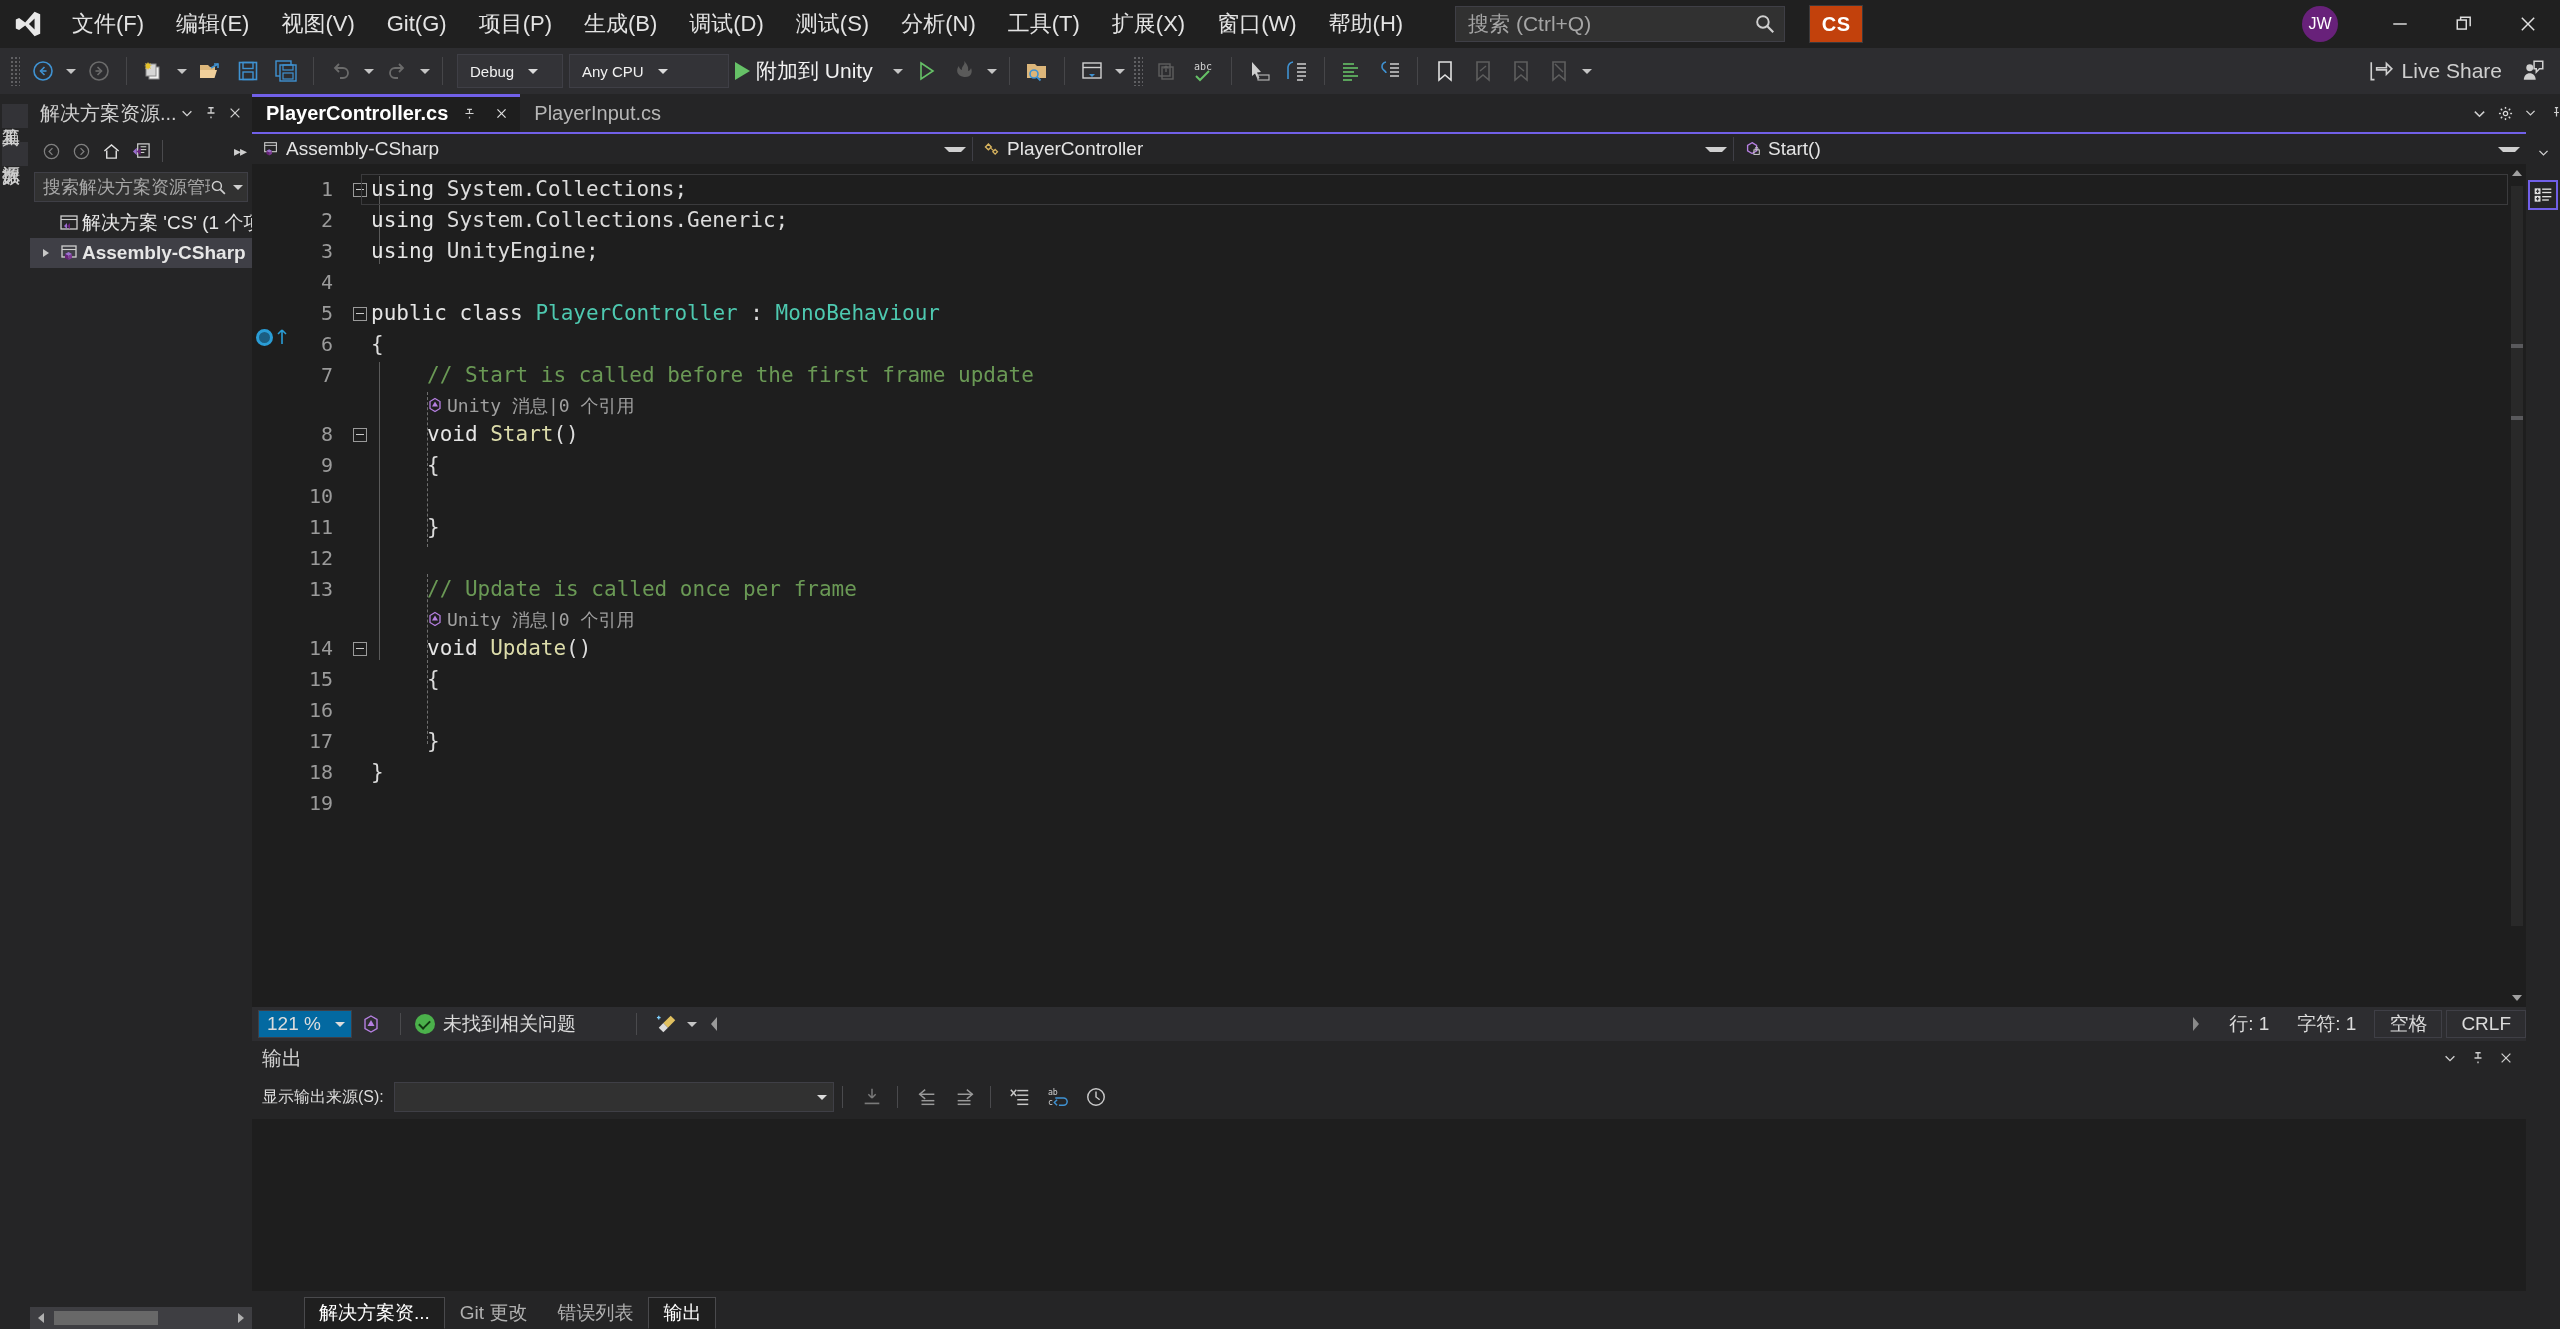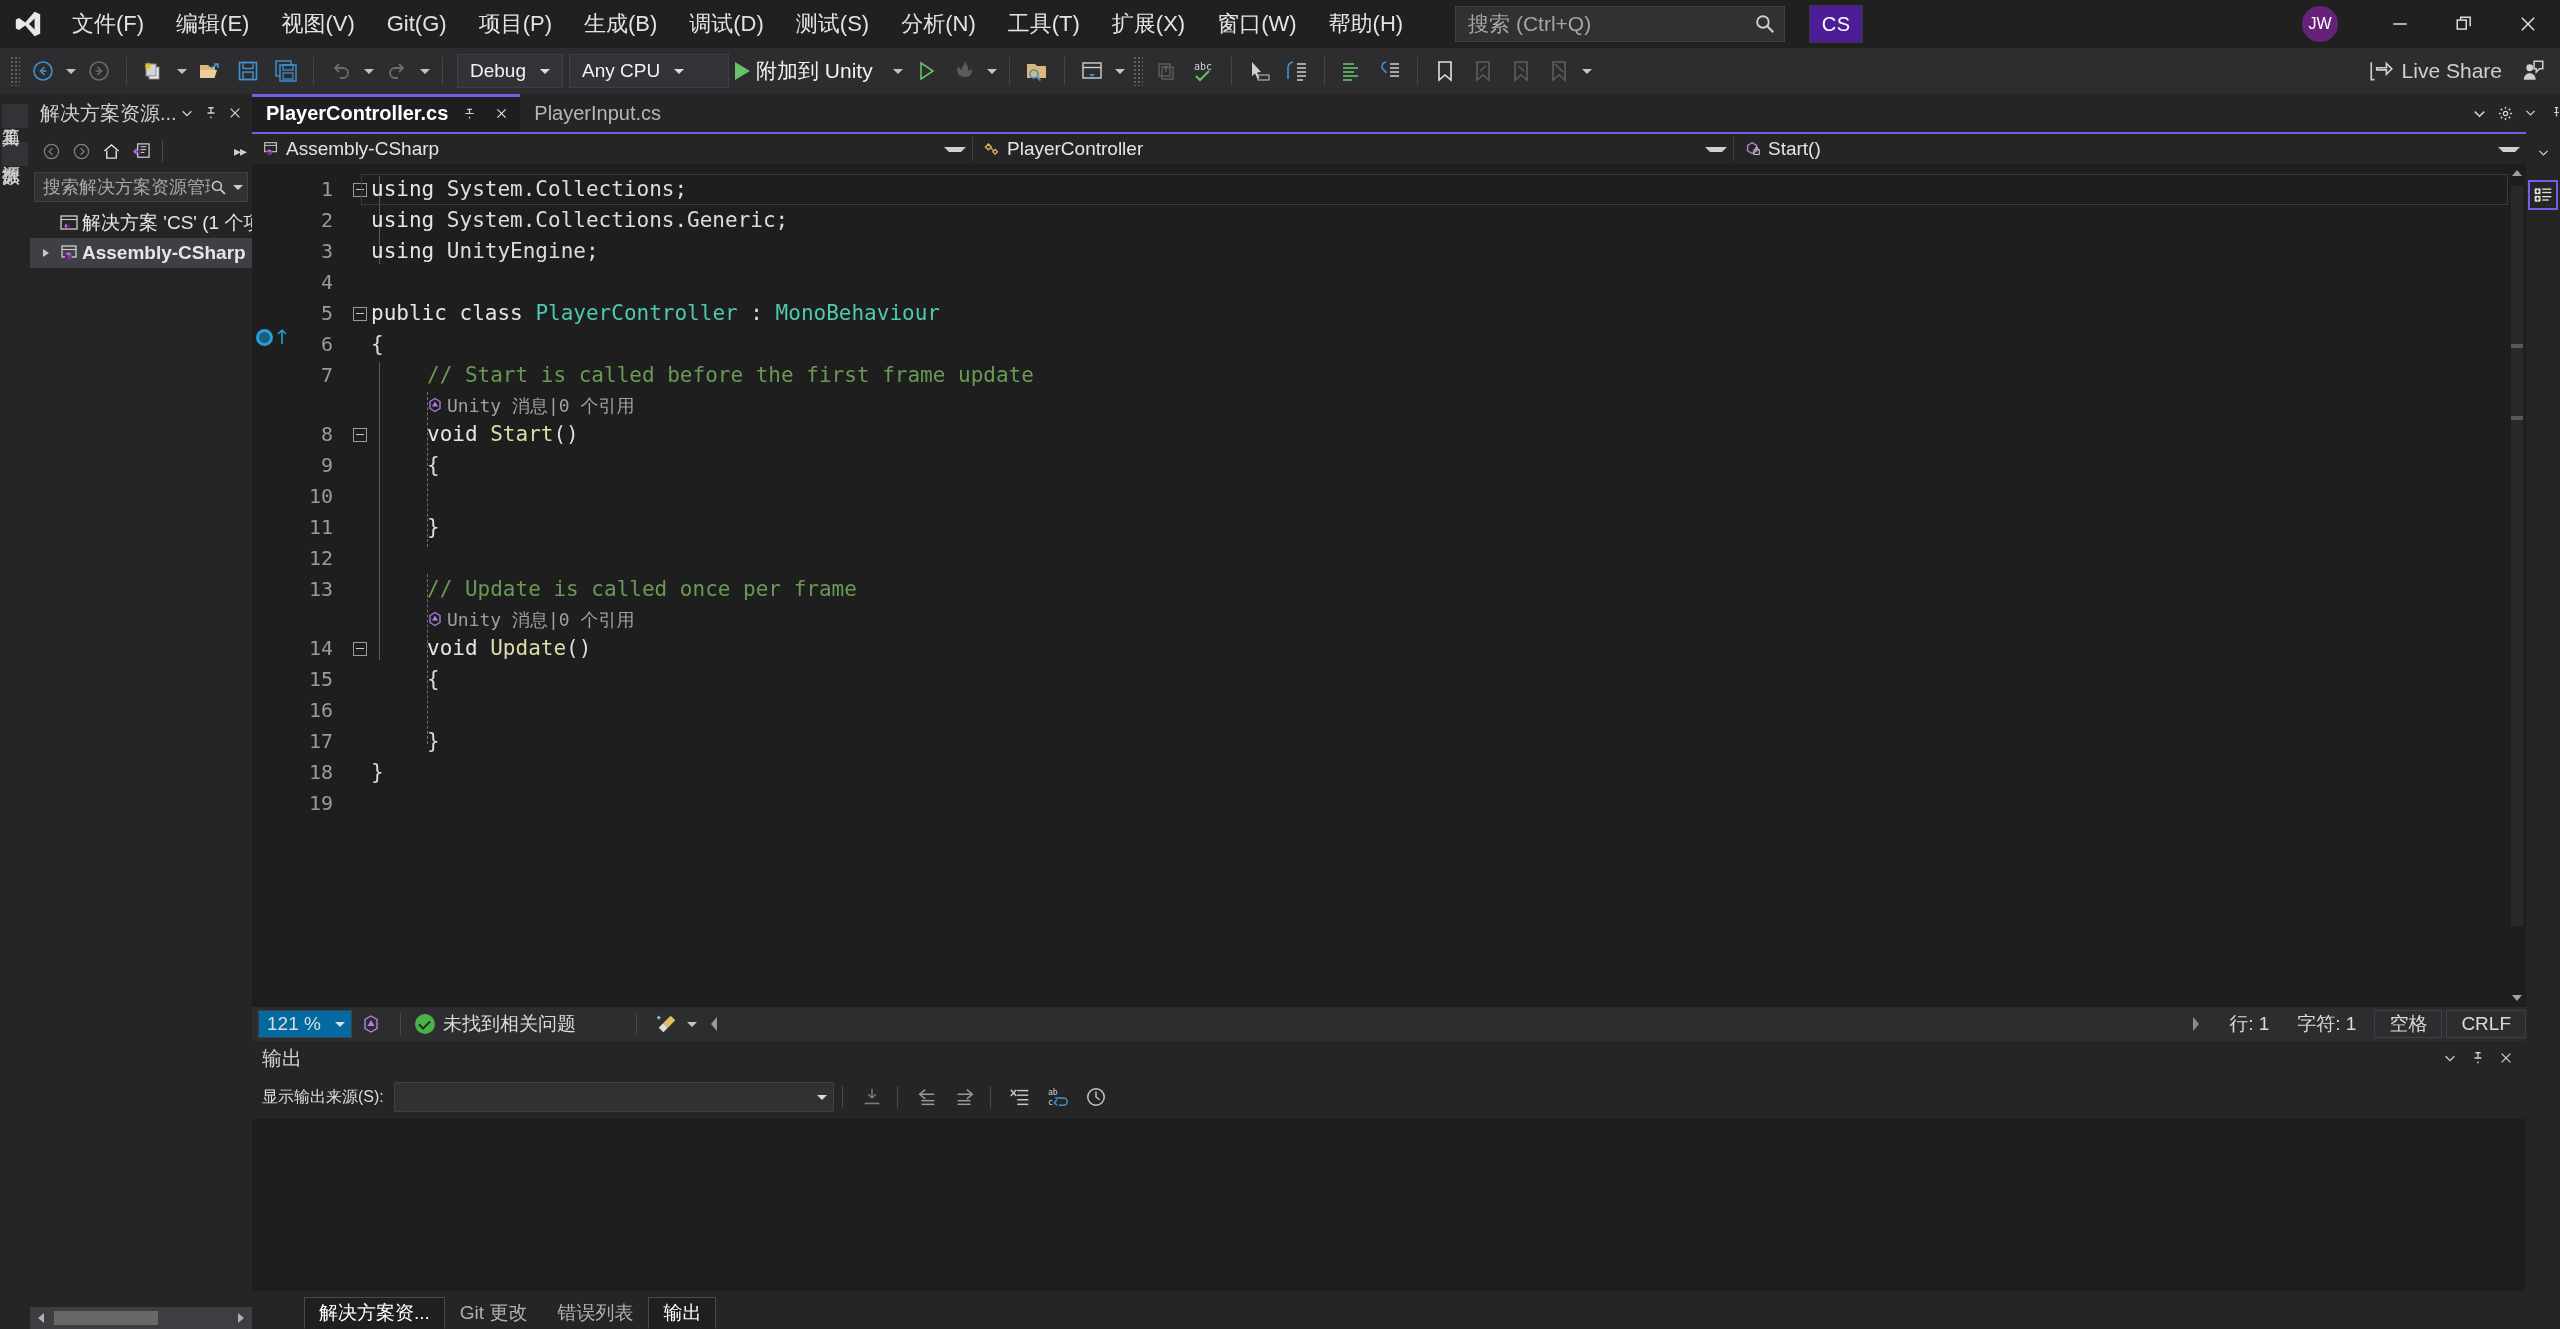--- a/index.html
+++ b/index.html
@@ -38,9 +38,9 @@
   .search-box input::placeholder{ color:#a5a5a5; opacity:1; }
   .mag{ width:22px; height:22px; flex:0 0 22px; }
   .cs-chip{
-    margin-left:24px; width:54px; height:38px; background:#4c1d95; border:1px solid #3a3a3c;
+    margin-left:24px; width:54px; height:38px; background:#c2410c; border:1px solid #3a3a3c;
     display:flex; align-items:center; justify-content:center;
-    font-size:20px; font-weight:normal; color:#ffffff; letter-spacing:.5px;
+    font-size:20px; font-weight:bold; color:#ffffff; letter-spacing:.5px;
   }
   .title-right{ margin-left:auto; display:flex; align-items:center; height:64px; }
   .avatar{

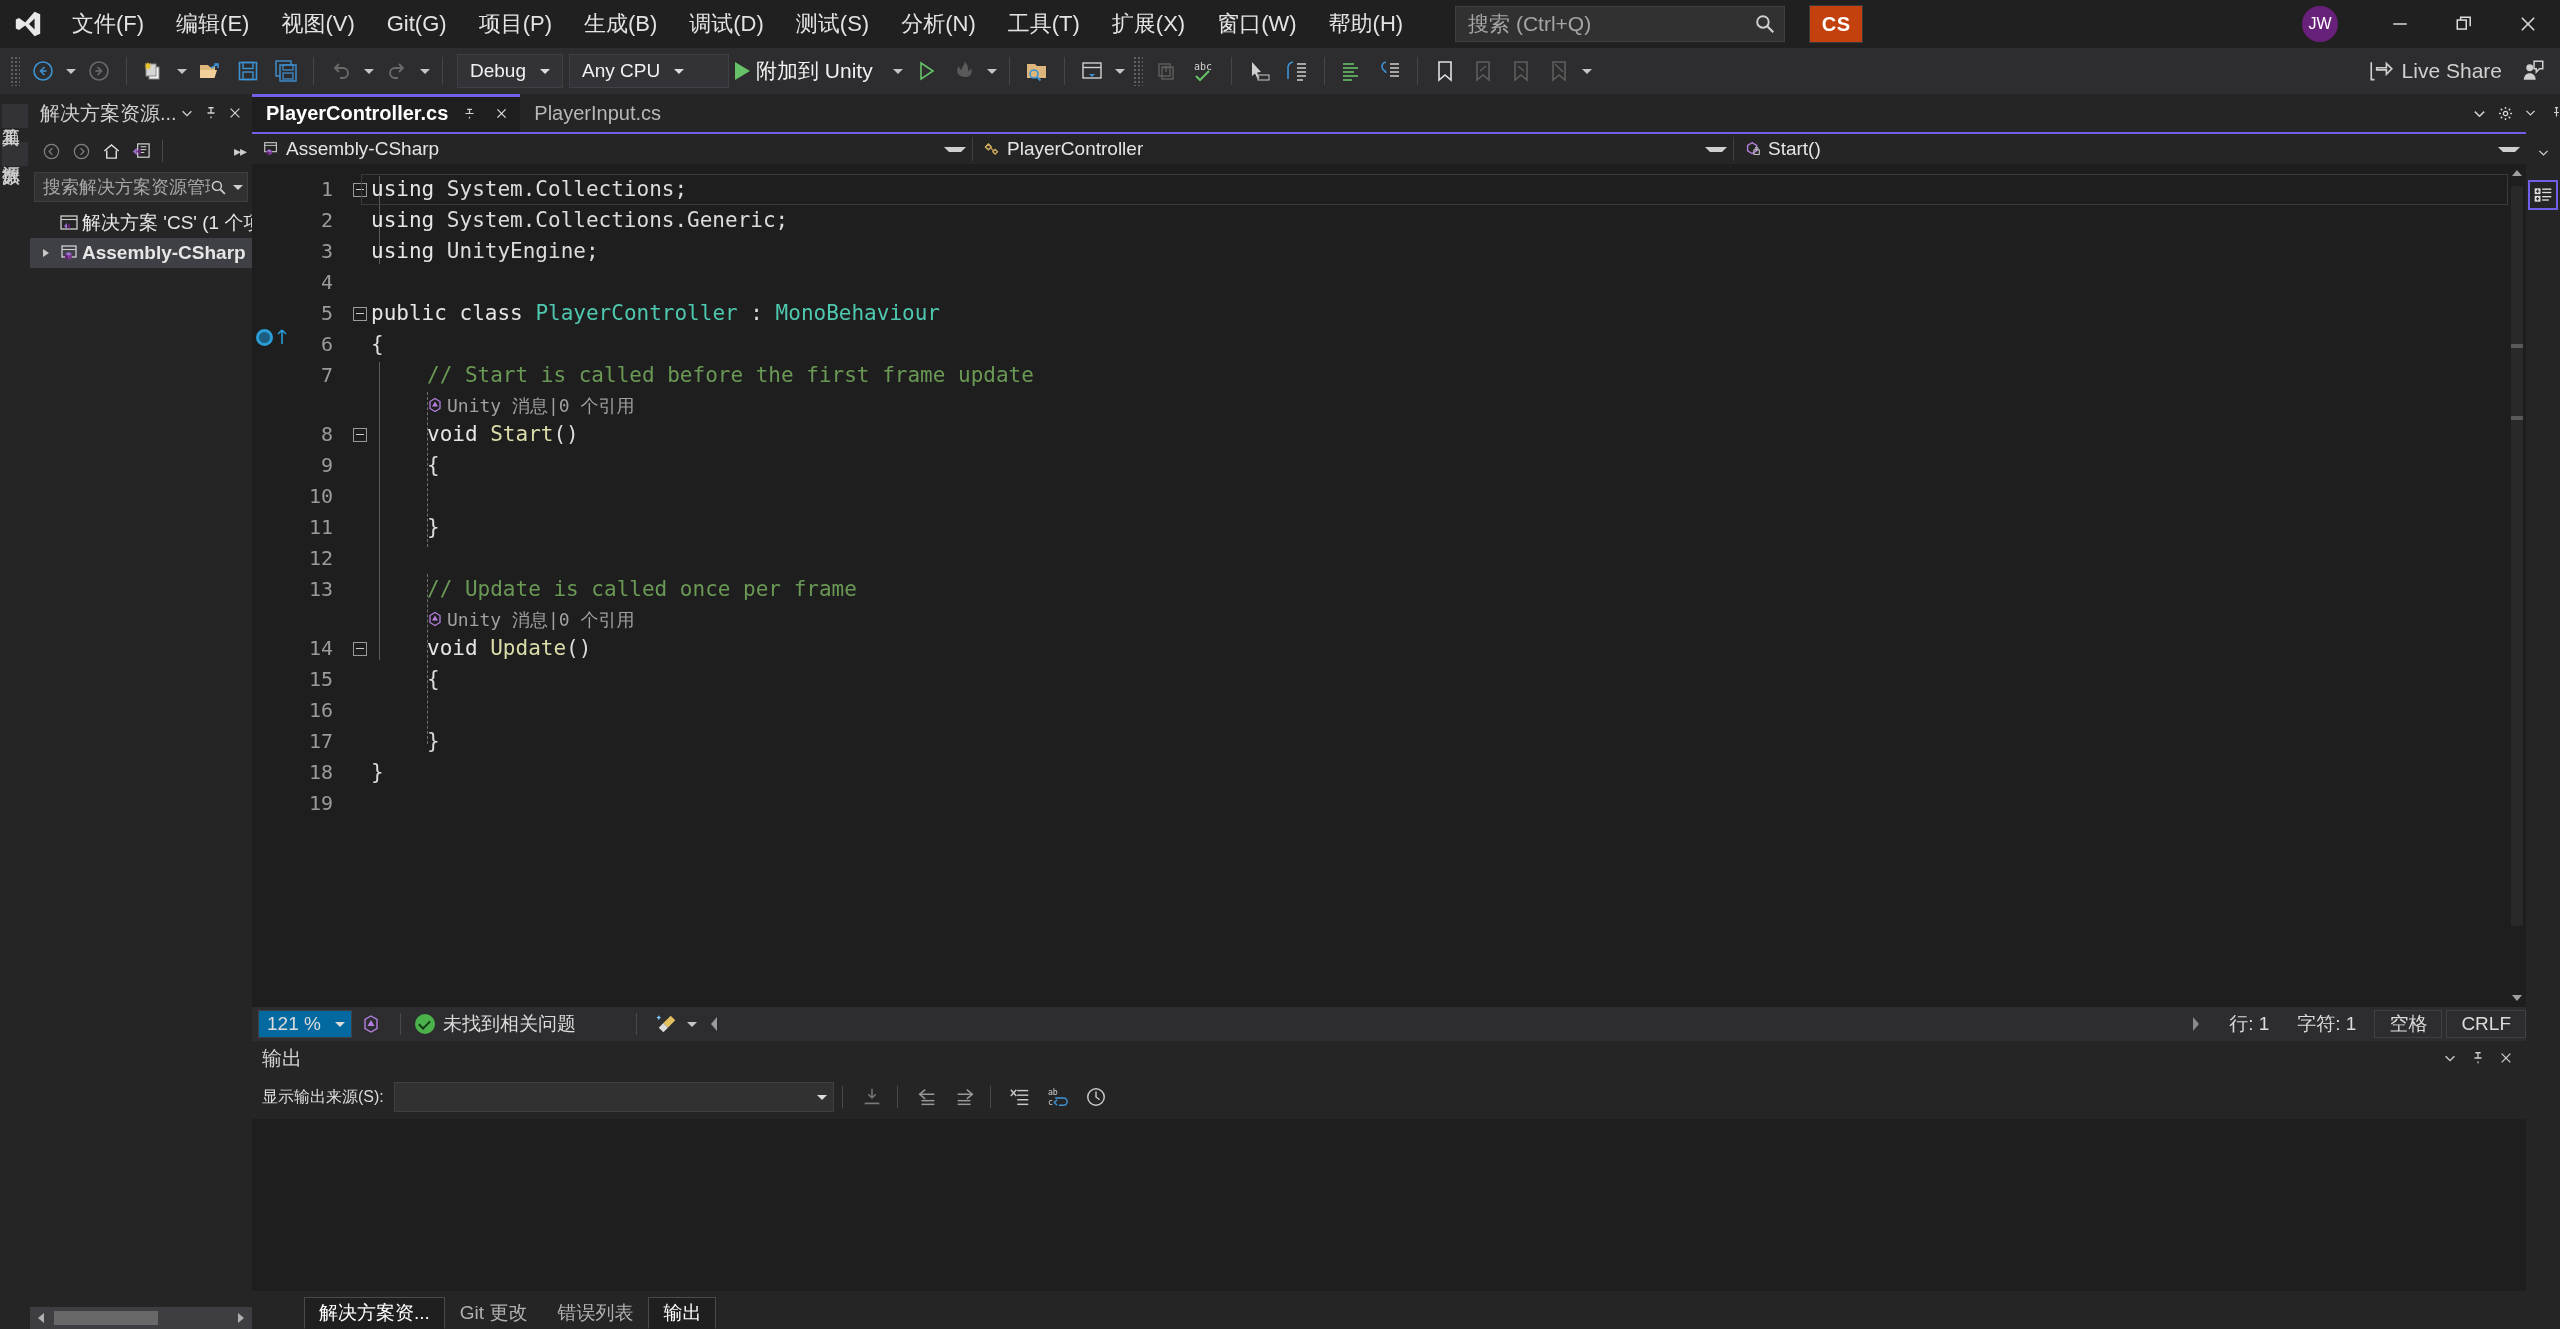--- a/index.html
+++ b/index.html
@@ -72,7 +72,7 @@
     background-size:4px 4px; opacity:.8; }
   .combo{
     height:34px; background:#333337; border:1px solid #3f3f46; display:flex; align-items:center;
-    padding:0 8px 0 12px; margin-left:6px; color:#f1f1f1; font-size:19px; white-space:nowrap;
+    padding:0 8px 0 12px; margin-left:6px; color:#f1f1f1; font-size:15px; white-space:nowrap;
   }
   .combo .cv{ margin-right:14px; }
   .combo .cc{ border-left:5px solid transparent; border-right:5px solid transparent; border-top:5px solid #dcdcdc; }

